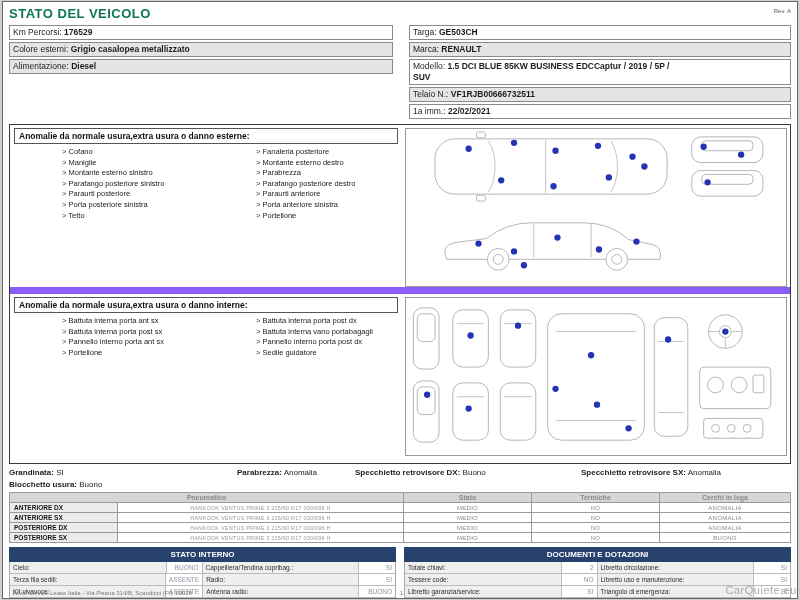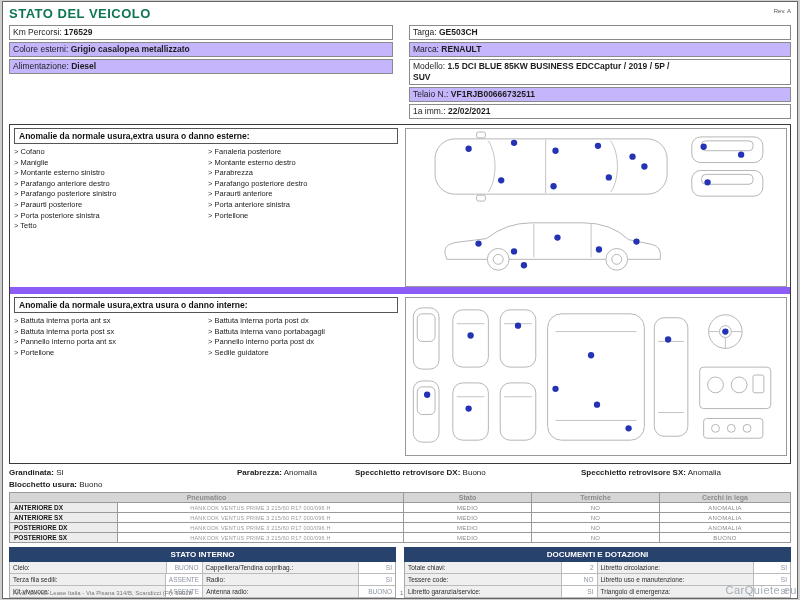--- a/index.html
+++ b/index.html
@@ -17,7 +17,7 @@
   .info-col.left { flex:0 0 384px; }
   .info-col.right { flex:1; }
   .info-row { border:1px solid #8a8a8a; font-size:8.5px; line-height:11px; padding:1px 3px; margin-bottom:2px; color:#1d1d1d; background:#fff; }
-  .info-row.shaded { background:#c4b5fd; }
+  .info-row.shaded { background:#e5e5e5; }
   .info-row.wide { padding-right:110px; }
   .info-row .val { font-weight:bold; }
 

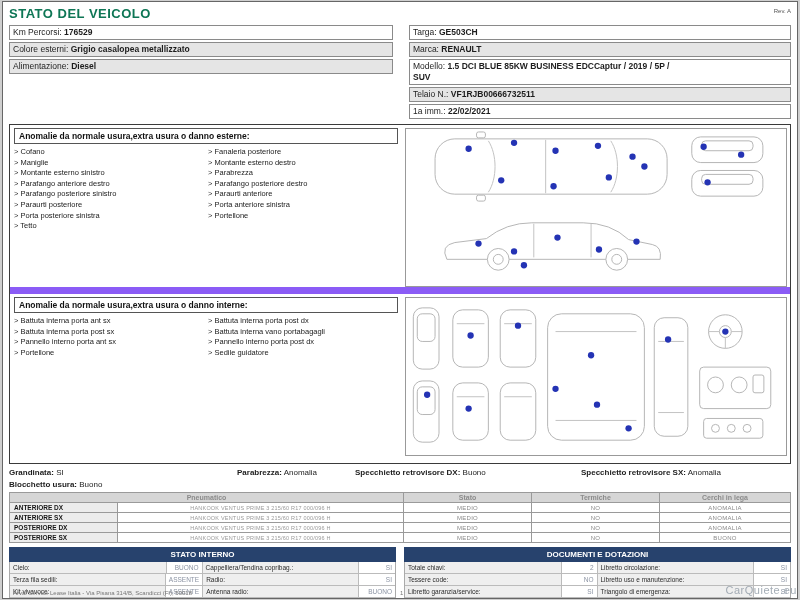--- a/index.html
+++ b/index.html
@@ -27,7 +27,7 @@
   .anom-header { width:384px; border:1px solid #555; font-size:8.5px; font-weight:bold; color:#111; padding:2px 4px; margin-bottom:3px; }
   .anom-cols { display:flex; width:388px; }
   .anom-col { width:194px; font-size:7.5px; line-height:10.6px; color:#222; }
-  .anom-item { padding-left:9px; text-indent:-9px; }
+  .anom-item { padding-left:9px; text-indent:-9px;margin-left:48px; }
   [data-name="interior-anomalies-col2"] .anom-item { max-width:126px; }
   .arrow { color:#333; }
 

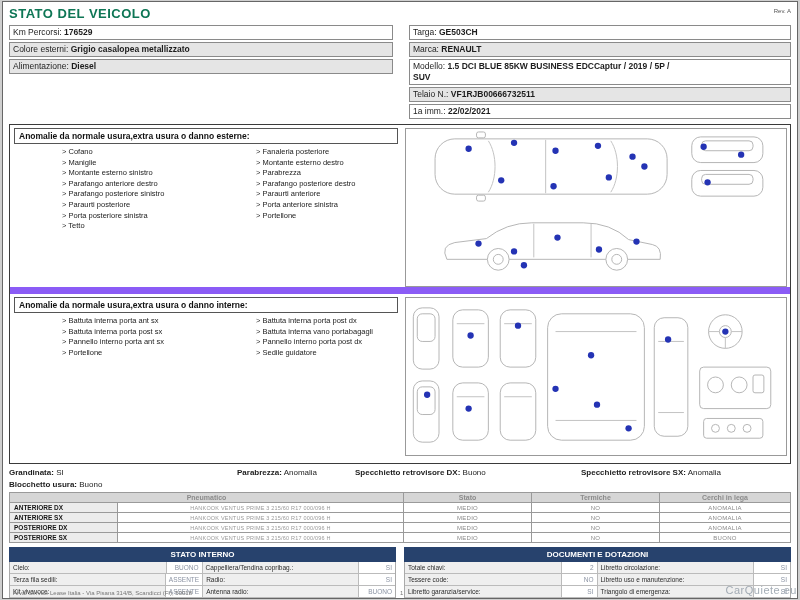--- a/index.html
+++ b/index.html
@@ -99,7 +99,6 @@
             <div class="anom-item" data-name="anomaly-item"><span class="arrow" data-name="bullet-icon">&gt;</span> Cofano</div>
             <div class="anom-item" data-name="anomaly-item"><span class="arrow" data-name="bullet-icon">&gt;</span> Maniglie</div>
             <div class="anom-item" data-name="anomaly-item"><span class="arrow" data-name="bullet-icon">&gt;</span> Montante esterno sinistro</div>
-            <div class="anom-item" data-name="anomaly-item"><span class="arrow" data-name="bullet-icon">&gt;</span> Parafango anteriore destro</div>
             <div class="anom-item" data-name="anomaly-item"><span class="arrow" data-name="bullet-icon">&gt;</span> Parafango posteriore sinistro</div>
             <div class="anom-item" data-name="anomaly-item"><span class="arrow" data-name="bullet-icon">&gt;</span> Paraurti posteriore</div>
             <div class="anom-item" data-name="anomaly-item"><span class="arrow" data-name="bullet-icon">&gt;</span> Porta posteriore sinistra</div>

